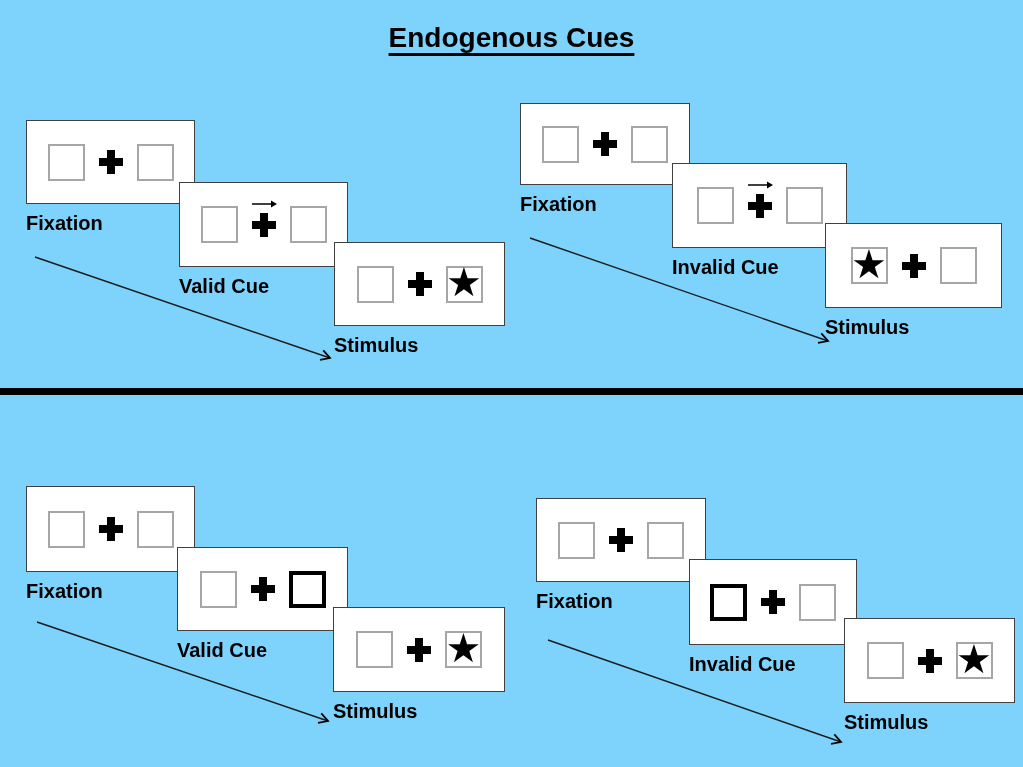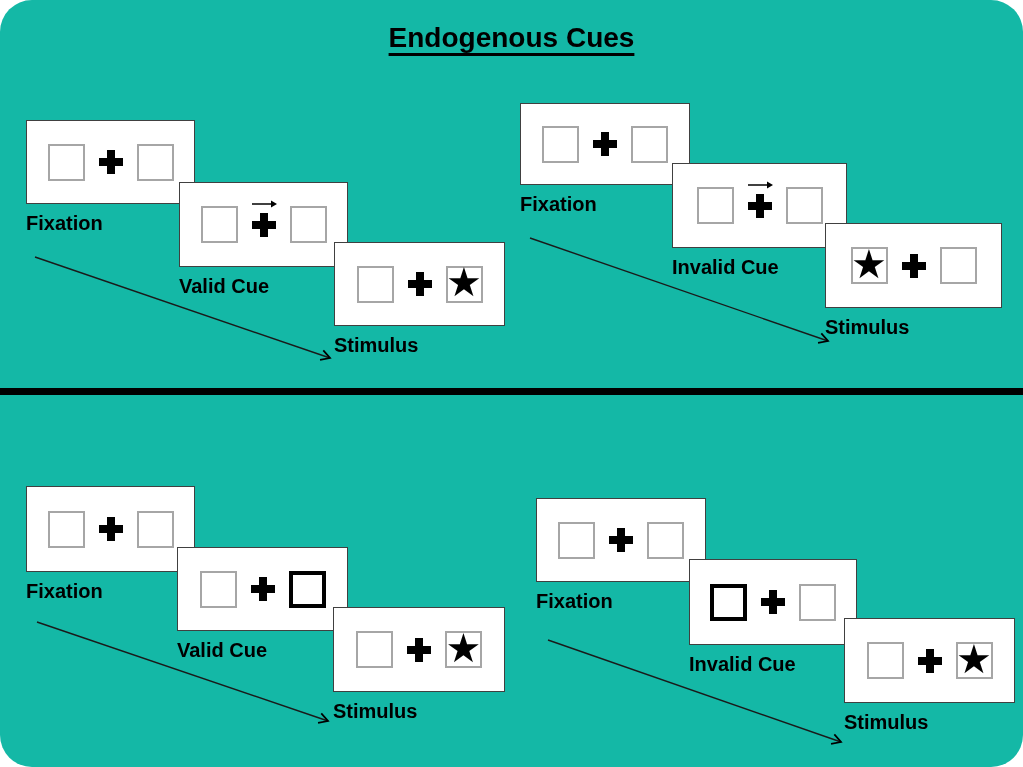--- a/index.html
+++ b/index.html
@@ -4,8 +4,8 @@
 <style>
   html,body{margin:0;padding:0;background:#fff;}
   .stage{
-    position:relative;width:1023px;height:767px;background:#14b8a6;
-    font-family:"Liberation Sans",sans-serif;color:#000;overflow:hidden;border-radius:32px;
+    position:relative;width:1023px;height:767px;background:#7dd3fc;
+    font-family:"Liberation Sans",sans-serif;color:#000;overflow:hidden;
   }
   .title{
     position:absolute;left:0;width:100%;text-align:center;

